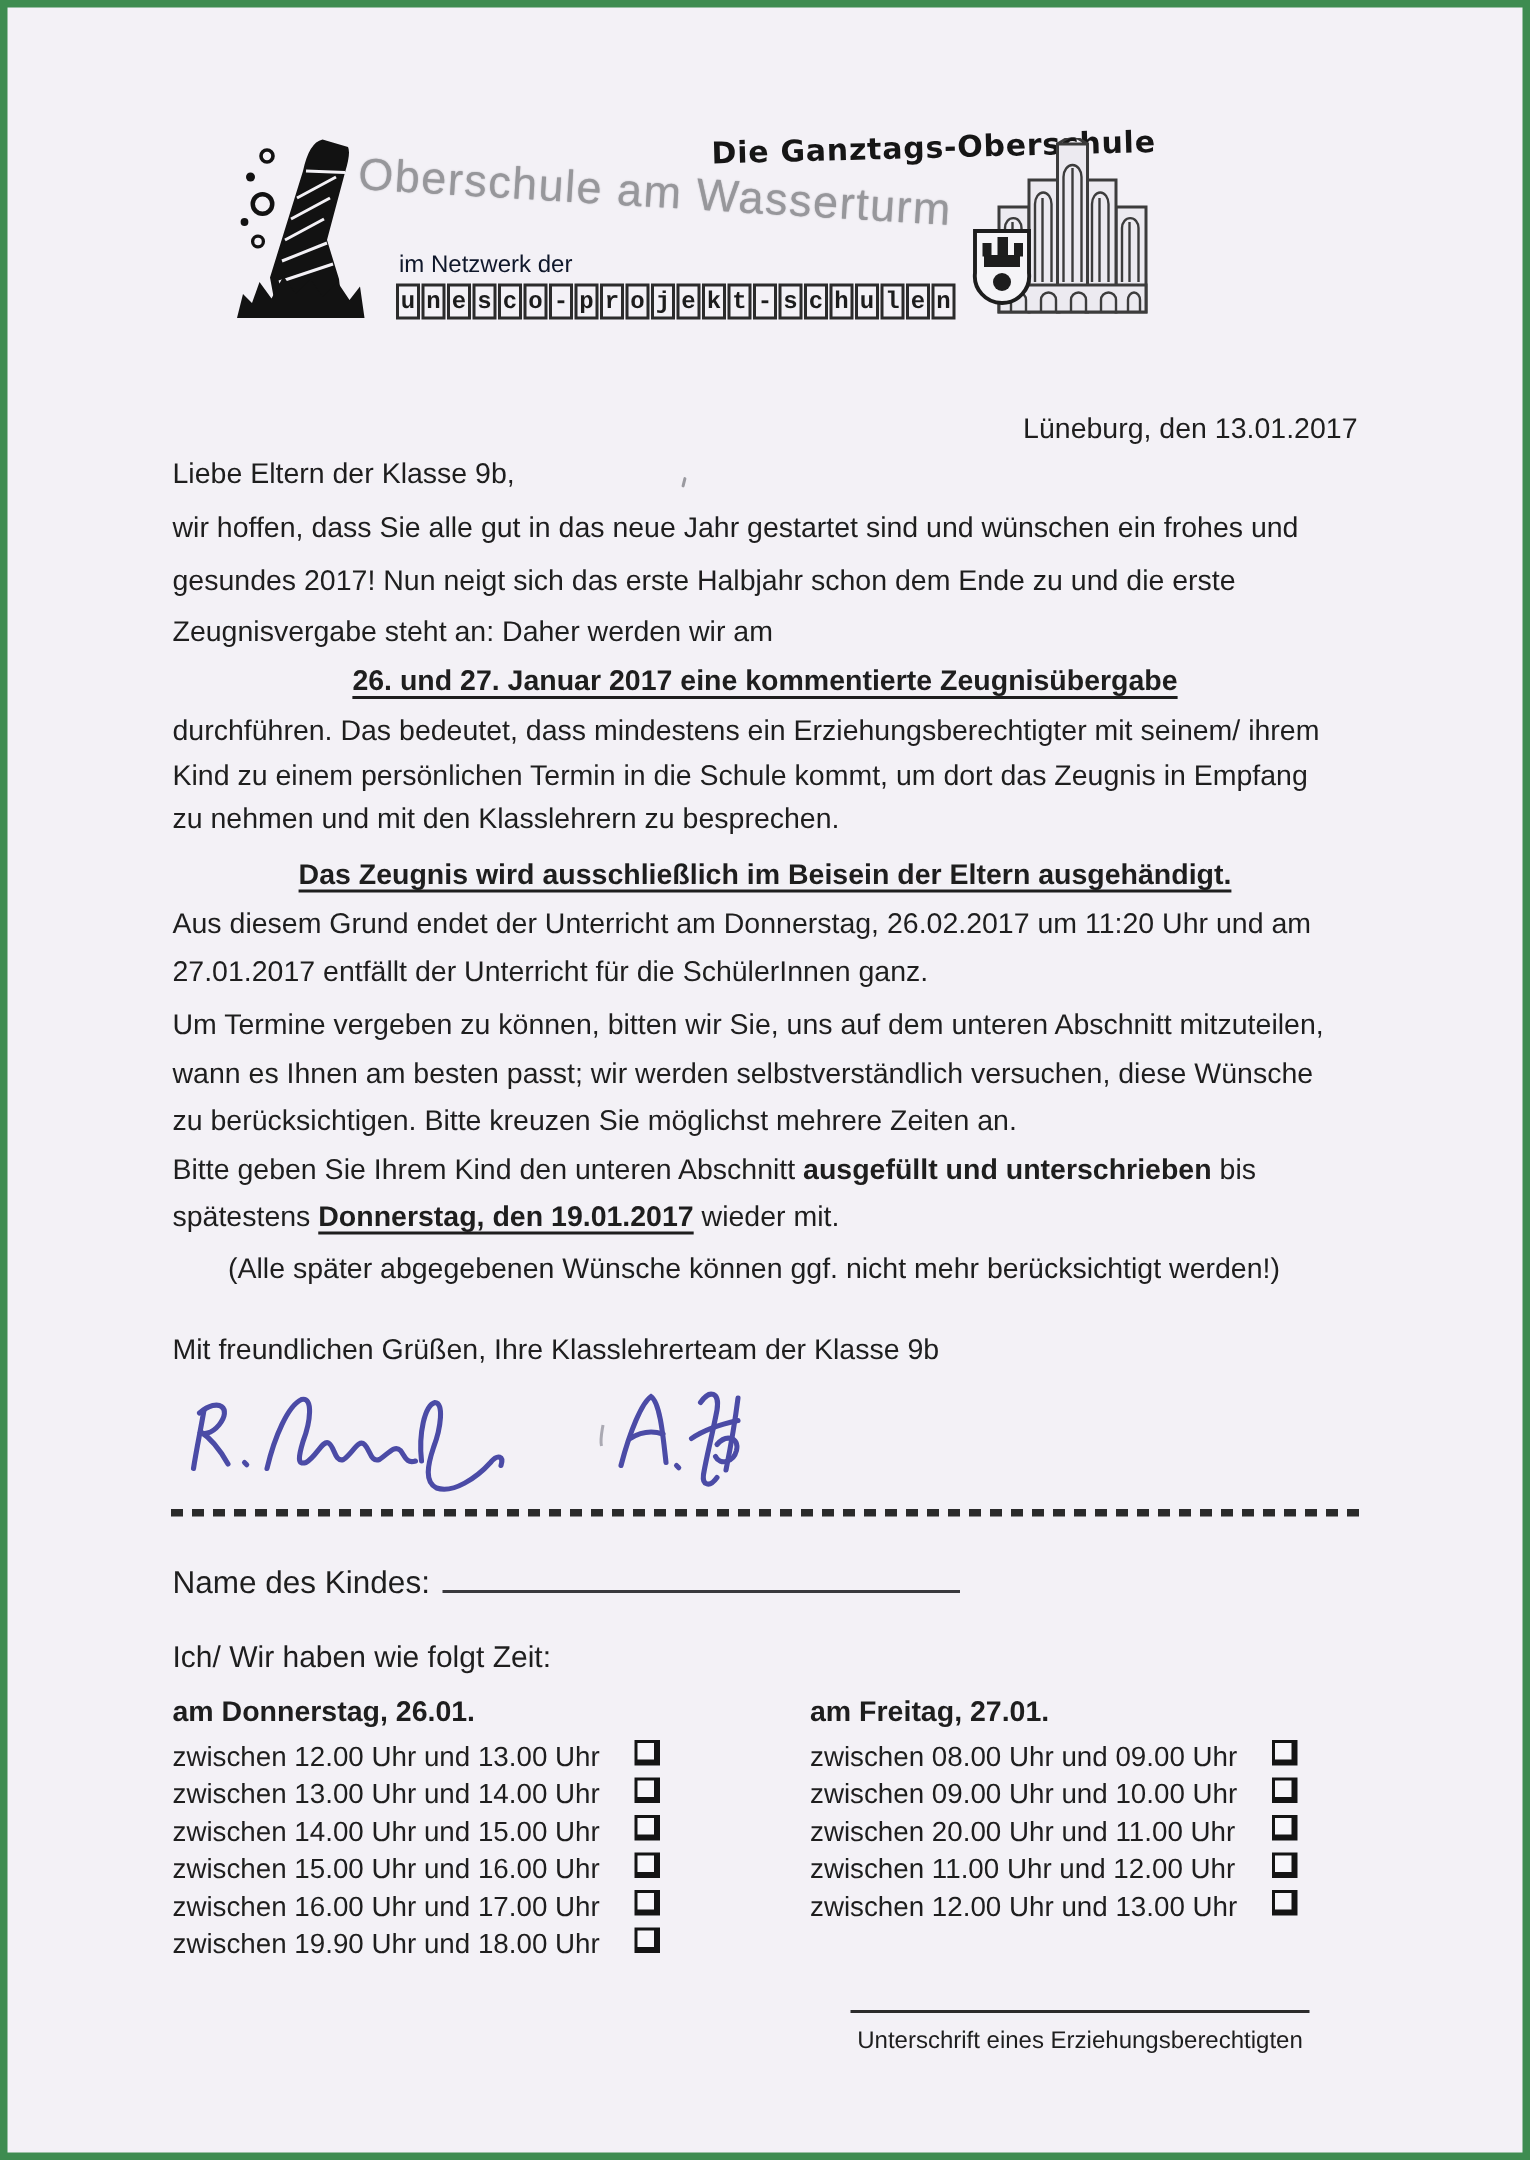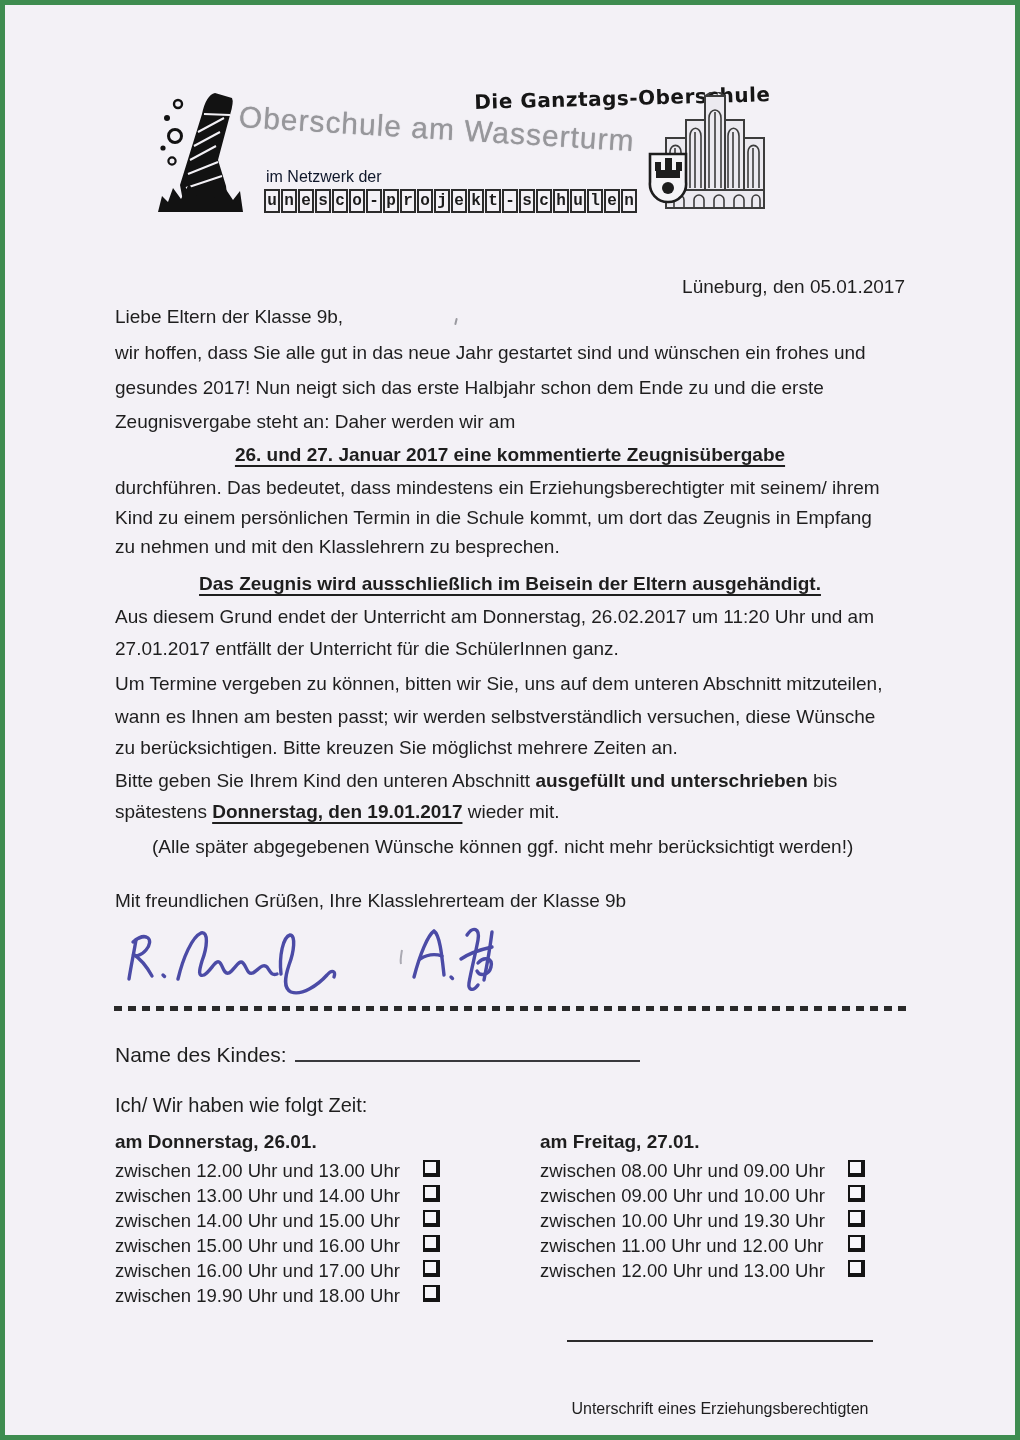--- a/index.html
+++ b/index.html
@@ -134,7 +134,7 @@
     </g>
   </svg>
 
-  <div class="dateline" style="top:276px">Lüneburg, den 05.01.2017</div>
+  <div class="dateline" style="top:276px">Lüneburg, den 13.01.2017</div>
 
   <div class="bline" style="top:306px">Liebe Eltern der Klasse 9b,</div>
   <div class="artifact" style="left:455px;top:318px;width:2px;height:7px;transform:rotate(14deg)"></div>

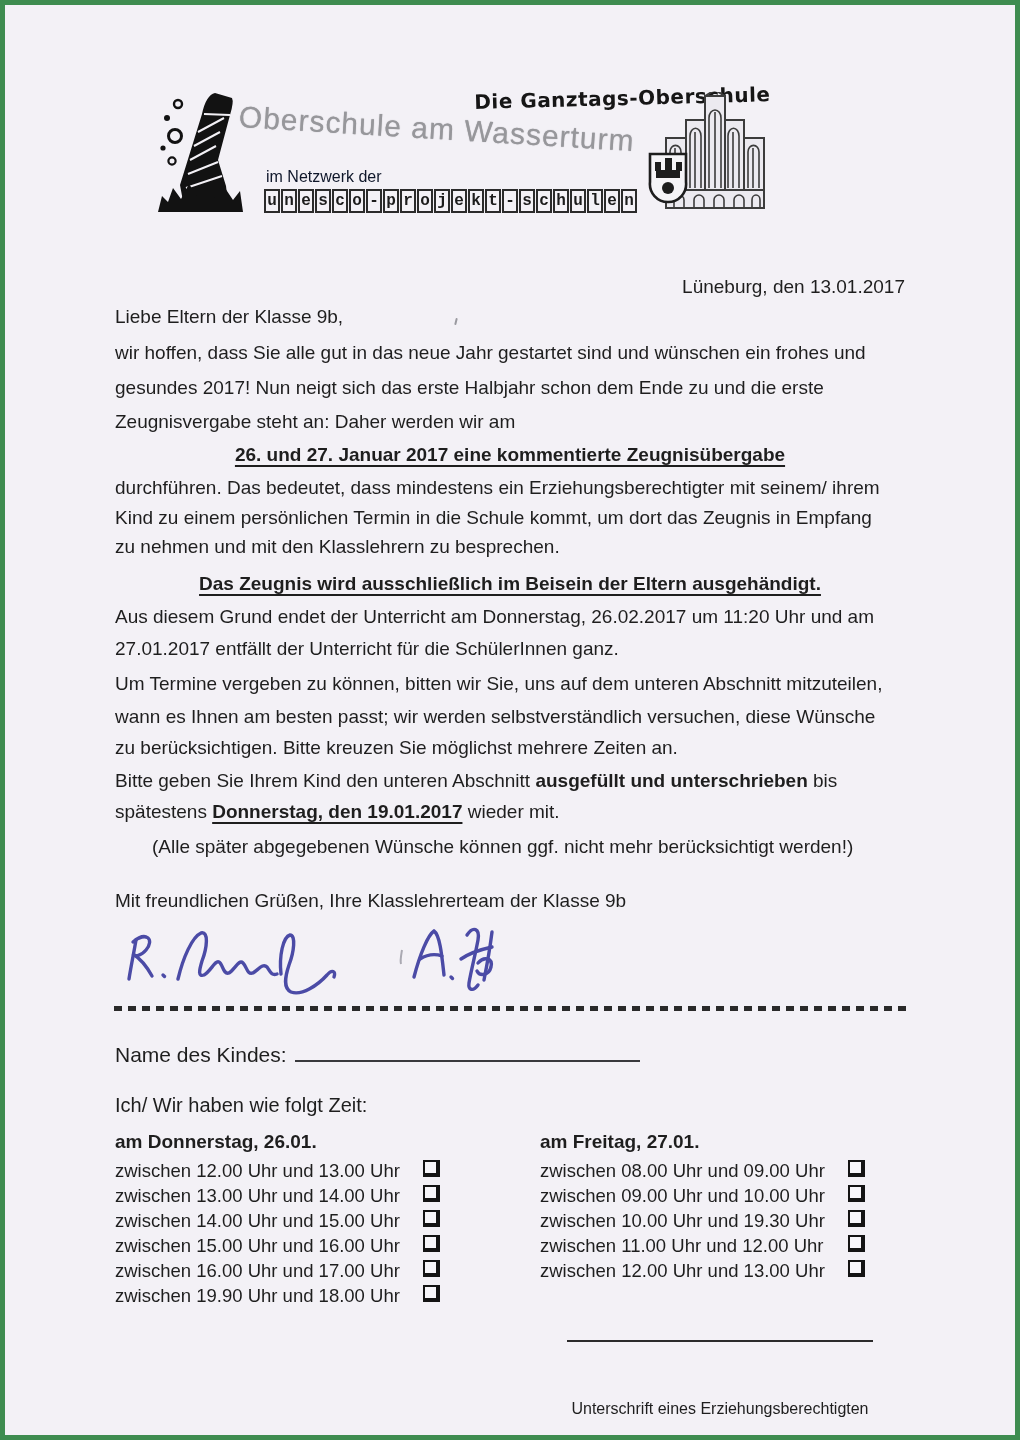--- a/index.html
+++ b/index.html
@@ -235,7 +235,7 @@
       <span class="cb"></span>
     </div>
     <div class="slot-row">
-      <span class="slot-label">zwischen 10.00 Uhr und 19.30 Uhr</span>
+      <span class="slot-label">zwischen 20.00 Uhr und 11.00 Uhr</span>
       <span class="cb"></span>
     </div>
     <div class="slot-row">

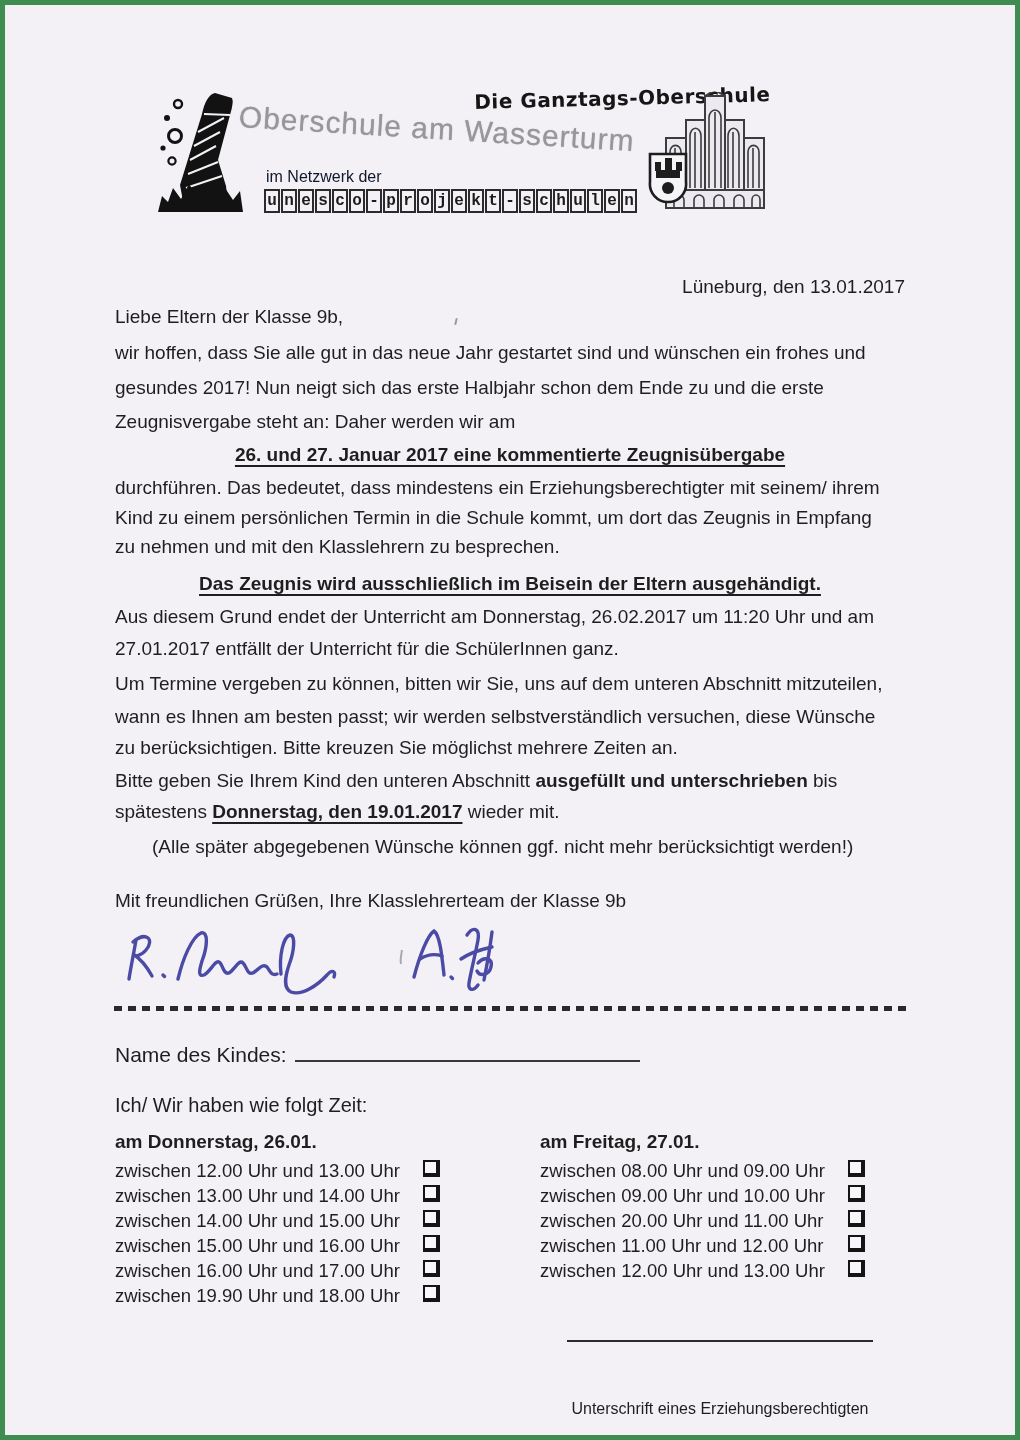--- a/index.html
+++ b/index.html
@@ -49,7 +49,7 @@
   }
   .col-header{font-weight:bold;font-size:19px;}
   .sig-line{position:absolute;left:567px;top:1340px;width:306px;border-top:2px solid #2b2b2b;}
-  .sig-caption{position:absolute;left:540px;top:1352px;width:360px;text-align:center;font-size:16px;margin-top:48px;}
+  .sig-caption{position:absolute;left:540px;top:1352px;width:360px;text-align:center;font-size:16px;}
   .artifact{position:absolute;background:#9a9aa0;border-radius:2px;}
 </style>
 </head>

